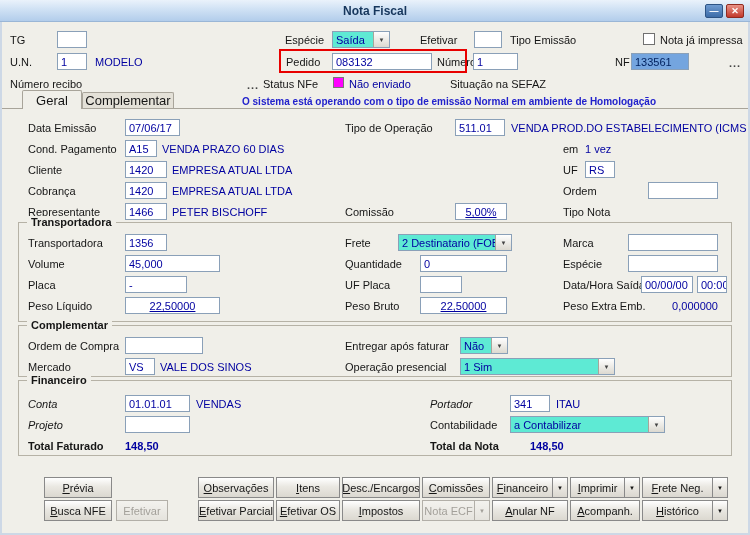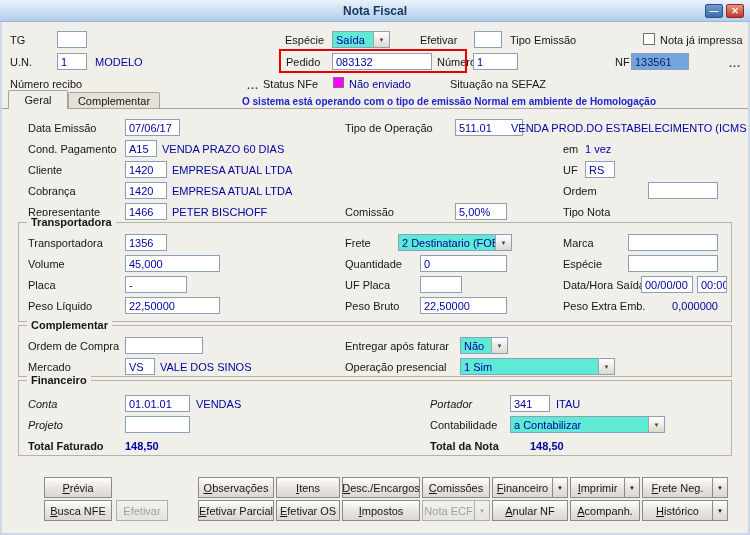--- a/index.html
+++ b/index.html
@@ -41,9 +41,9 @@
        white-space:nowrap;overflow:hidden;}
   .btn.dis{color:#a3a09a;background:linear-gradient(#f3f2ee,#e5e3dd);border-color:#b2afa8;cursor:default;}
   .btn.arrowseg{width:16px;font-size:6px;}
-  .tab{position:absolute;font-size:11px;display:flex;align-items:center;justify-content:center;
+  .tab{position:absolute;font-size:13px;display:flex;align-items:center;justify-content:center;
        border:1px solid #a8a49a;border-bottom:none;border-radius:2px 2px 0 0;
-       background:#e4e1d8;cursor:pointer;color:#161616;}
+       background:#e4e1d8;cursor:pointer;color:#161616;margin-left:14px;}
   .tab.active{background:#f0efe9;z-index:2;}
   .hline{position:absolute;border-top:1px solid #a8a49a;}
   .cb{position:absolute;width:12px;height:12px;background:#fff;border:1px solid #707070;cursor:pointer;}

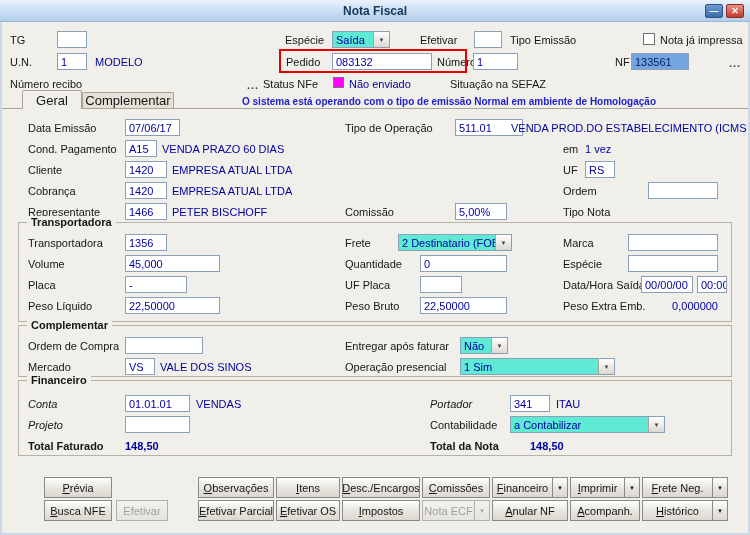--- a/index.html
+++ b/index.html
@@ -105,7 +105,7 @@
   <span class="lbl" style="left:28px;top:122px">Data Emissão</span>
   <div class="fld" style="left:125px;top:119px;width:55px">07/06/17</div>
   <span class="lbl" style="left:345px;top:122px">Tipo de Operação</span>
-  <div class="fld" style="left:455px;top:119px;width:68px">511.01</div>
+  <div class="fld" style="left:455px;top:119px;width:50px">511.01</div>
   <span class="desc" style="left:511px;top:122px">VENDA PROD.DO ESTABELECIMENTO (ICMS 17%)</span>
 
   <span class="lbl" style="left:28px;top:143px">Cond. Pagamento</span>

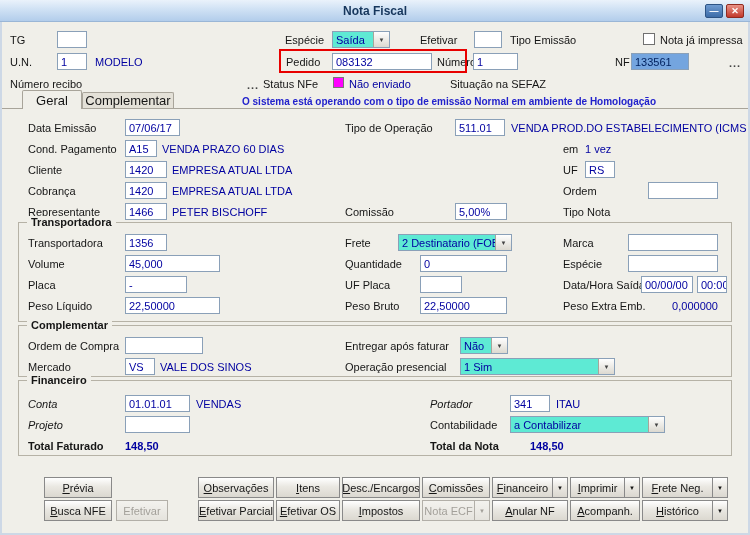--- a/index.html
+++ b/index.html
@@ -21,7 +21,7 @@
   .lbl.b{font-weight:bold;}
   .fld{position:absolute;height:17px;background:#fff;border:1px solid #8aa0b8;
        font-size:11px;color:#0000a0;padding:1px 3px 0;white-space:nowrap;overflow:hidden;line-height:14px;}
-  .fld.right{text-align:left;}
+  .fld.right{text-align:center;text-decoration:underline;}
   .fld.sel{color:#00215e;}
   .desc{position:absolute;font-size:11px;color:#0000a0;white-space:nowrap;line-height:12px;}
   .desc.b{font-weight:bold;}

